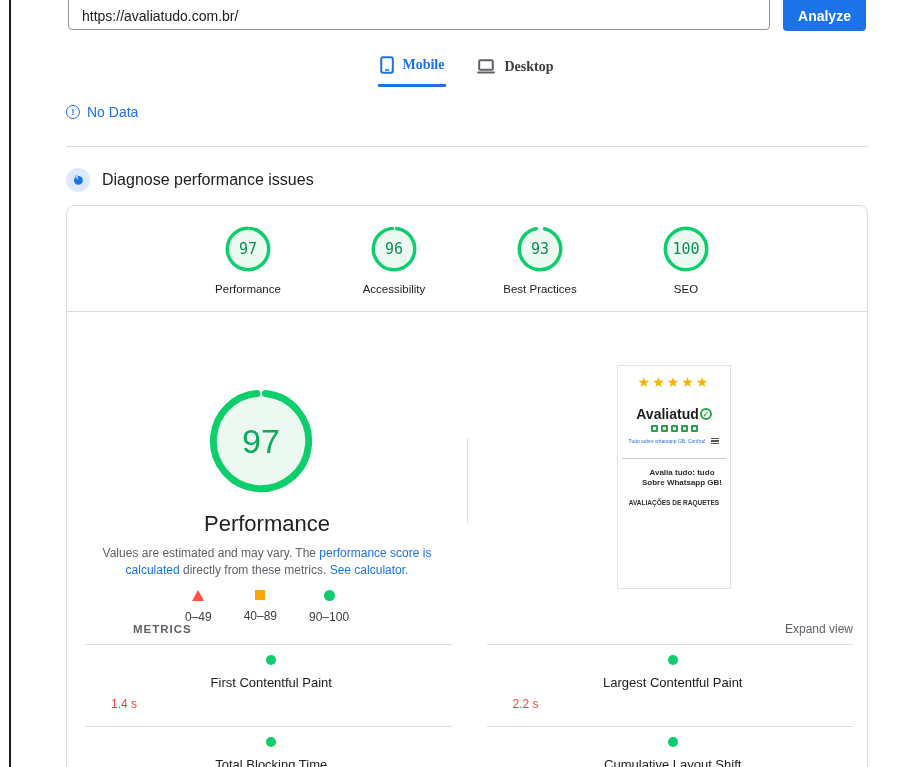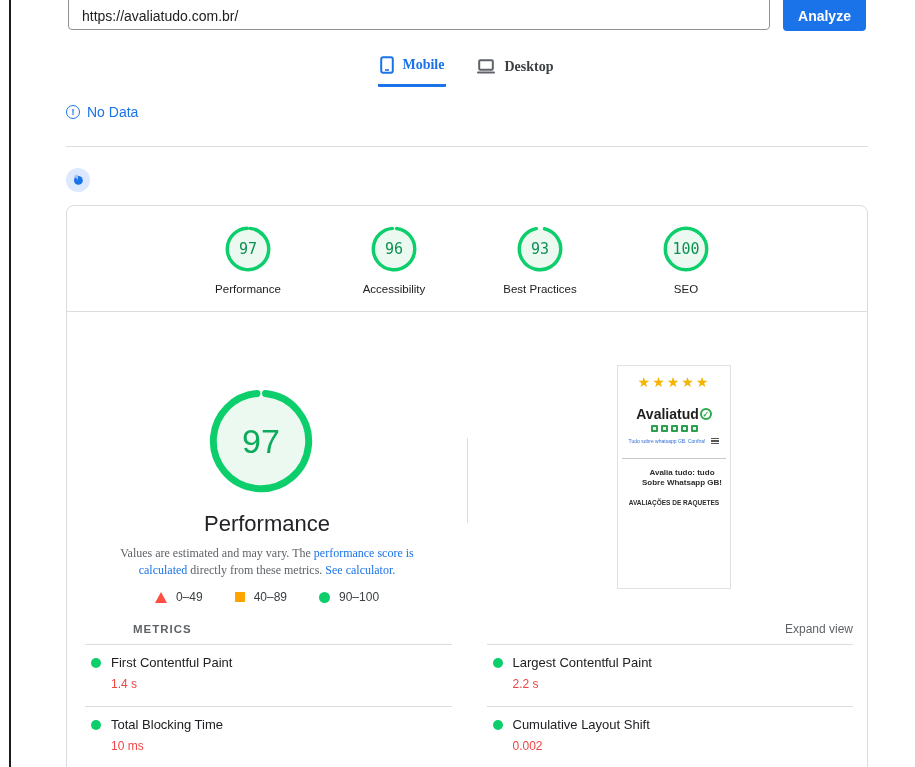--- a/index.html
+++ b/index.html
@@ -155,6 +155,7 @@
             <path d="M2 2 A 6 6 0 0 1 6 0.5 L 6 6 Z" fill="#9ec3fb"></path>
           </svg>
       </span>
+      <span class="sect-title">Diagnose performance issues</span>
     </div>
   </div>
 

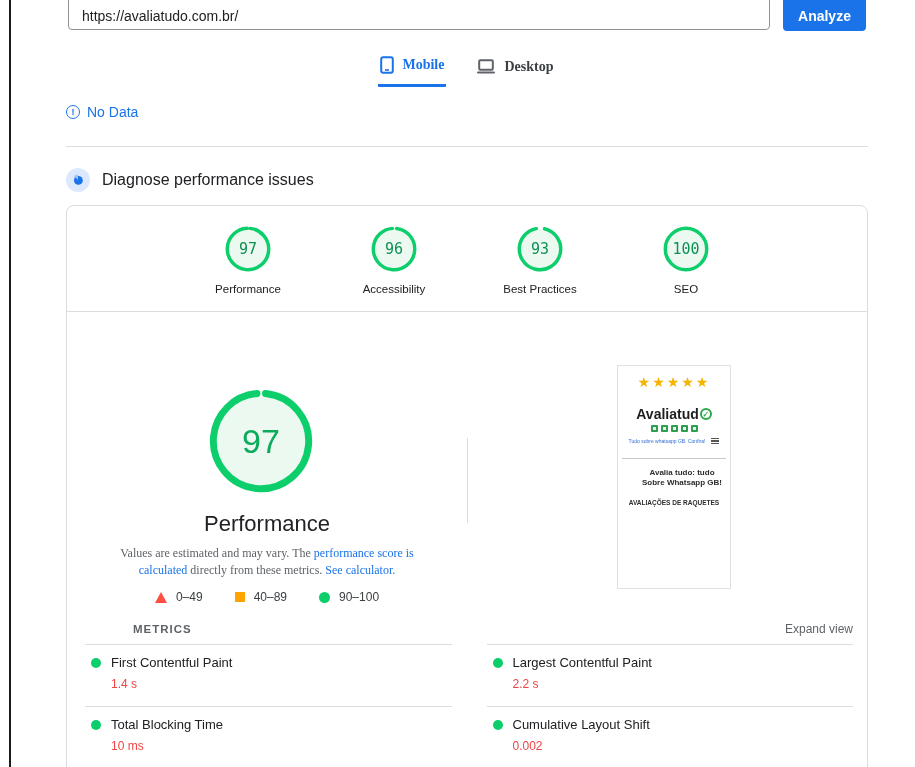--- a/index.html
+++ b/index.html
@@ -62,7 +62,7 @@
   .perf-title { position:absolute; top:305px; left:0; width:400px; text-align:center;
                 font-size:22px; color:#202124; }
   .disclaimer { position:absolute; top:339px; left:30px; width:340px; text-align:center;
-                font-size:12px; line-height:17px; color:#5f6368;font-family:Liberation Serif, serif; }
+                font-size:12px; line-height:17px; color:#5f6368; }
   .disclaimer a { color:#1a73e8; text-decoration:none; cursor:pointer; }
   .legend { position:absolute; top:384px; left:0; width:400px; display:flex;
             justify-content:center; gap:32px; font-size:12px; color:#3c4043; }

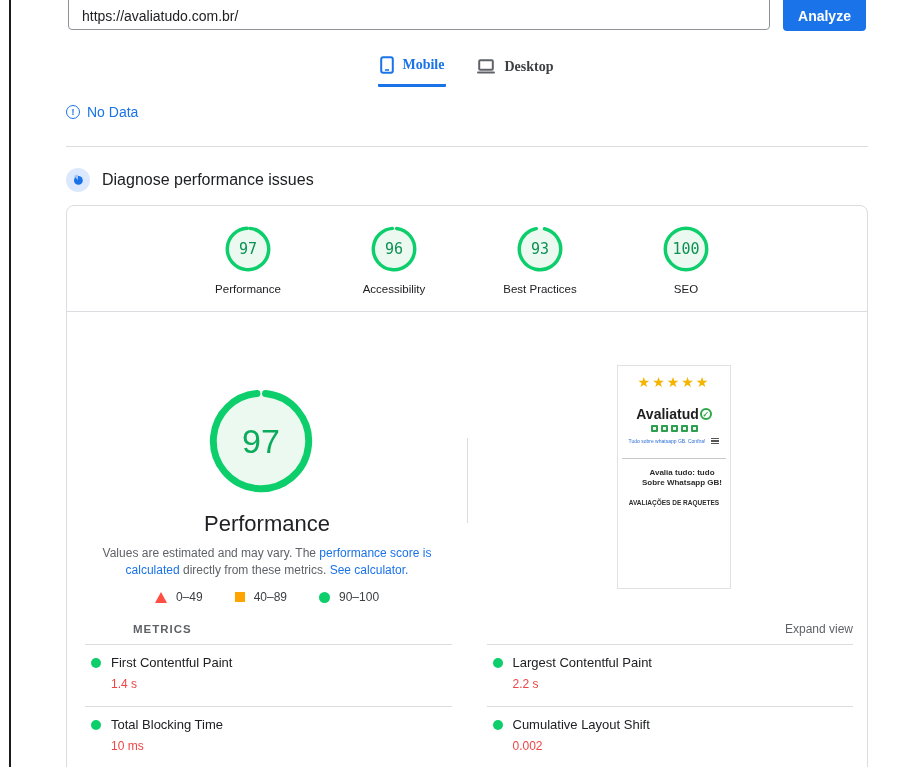--- a/index.html
+++ b/index.html
@@ -66,7 +66,7 @@
   .disclaimer a { color:#1a73e8; text-decoration:none; cursor:pointer; }
   .legend { position:absolute; top:384px; left:0; width:400px; display:flex;
             justify-content:center; gap:32px; font-size:12px; color:#3c4043; }
-  .legend-item { display:flex; align-items:center; gap:9px; }
+  .legend-item { display:flex; align-items:center; gap:9px;flex-direction:column; }
   .lg-triangle { width:0; height:0; border-left:6px solid transparent; border-right:6px solid transparent;
                  border-bottom:11px solid #ff4e42; }
   .lg-square { width:10px; height:10px; background:#ffa400; }

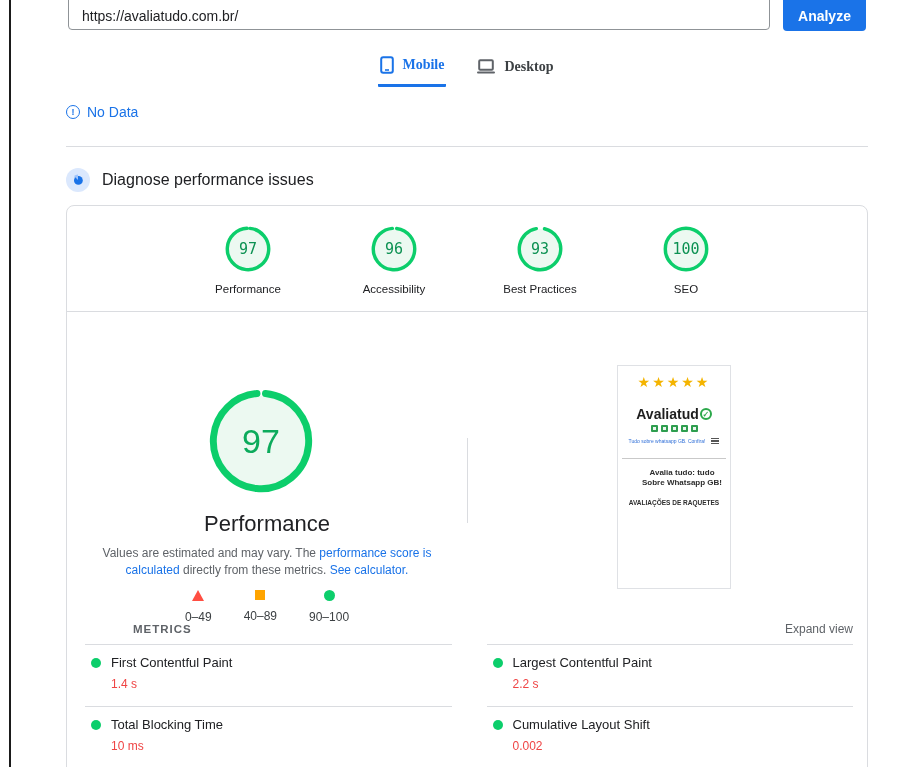--- a/index.html
+++ b/index.html
@@ -103,7 +103,7 @@
   .metrics-grid { position:absolute; top:438px; left:18px; width:768px;
                   display:grid; grid-template-columns:1fr 1fr; column-gap:35px; }
   .metric { border-top:1px solid #dadce0; padding:10px 0 15px 6px; }
-  .metric-name { display:flex; align-items:center; gap:10px; font-size:13px; color:#202124; }
+  .metric-name { display:flex; align-items:center; gap:10px; font-size:13px; color:#202124;flex-direction:column; }
   .metric-dot { width:10px; height:10px; border-radius:50%; background:#0cce6b; flex:none; }
   .metric-value { margin:7px 0 0 20px; font-size:12px; color:#ef4444; }
 </style>

